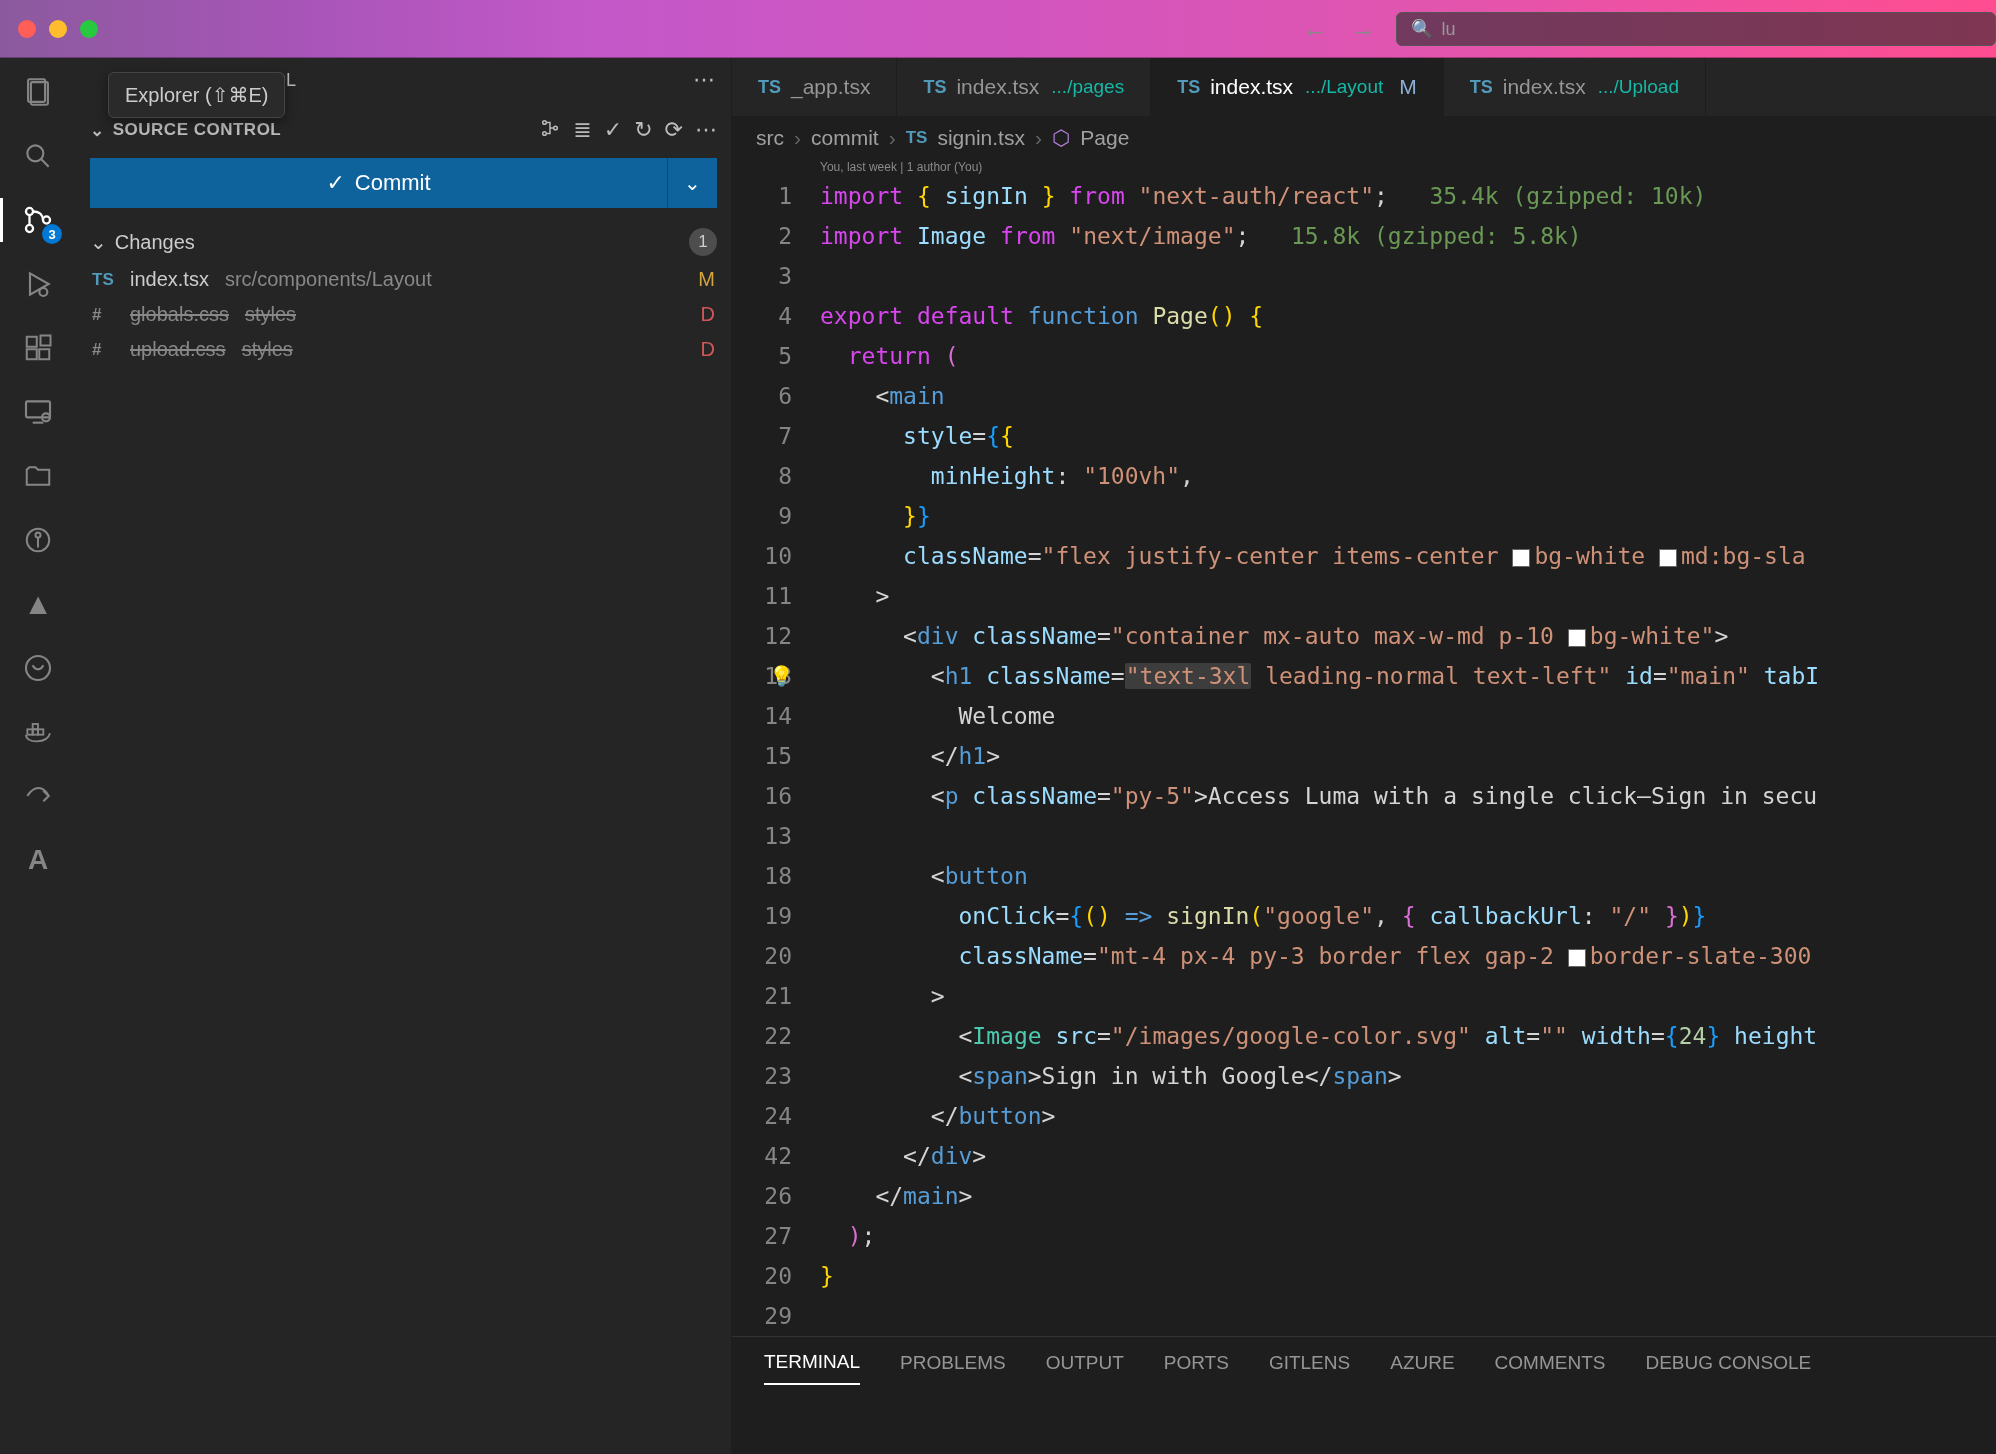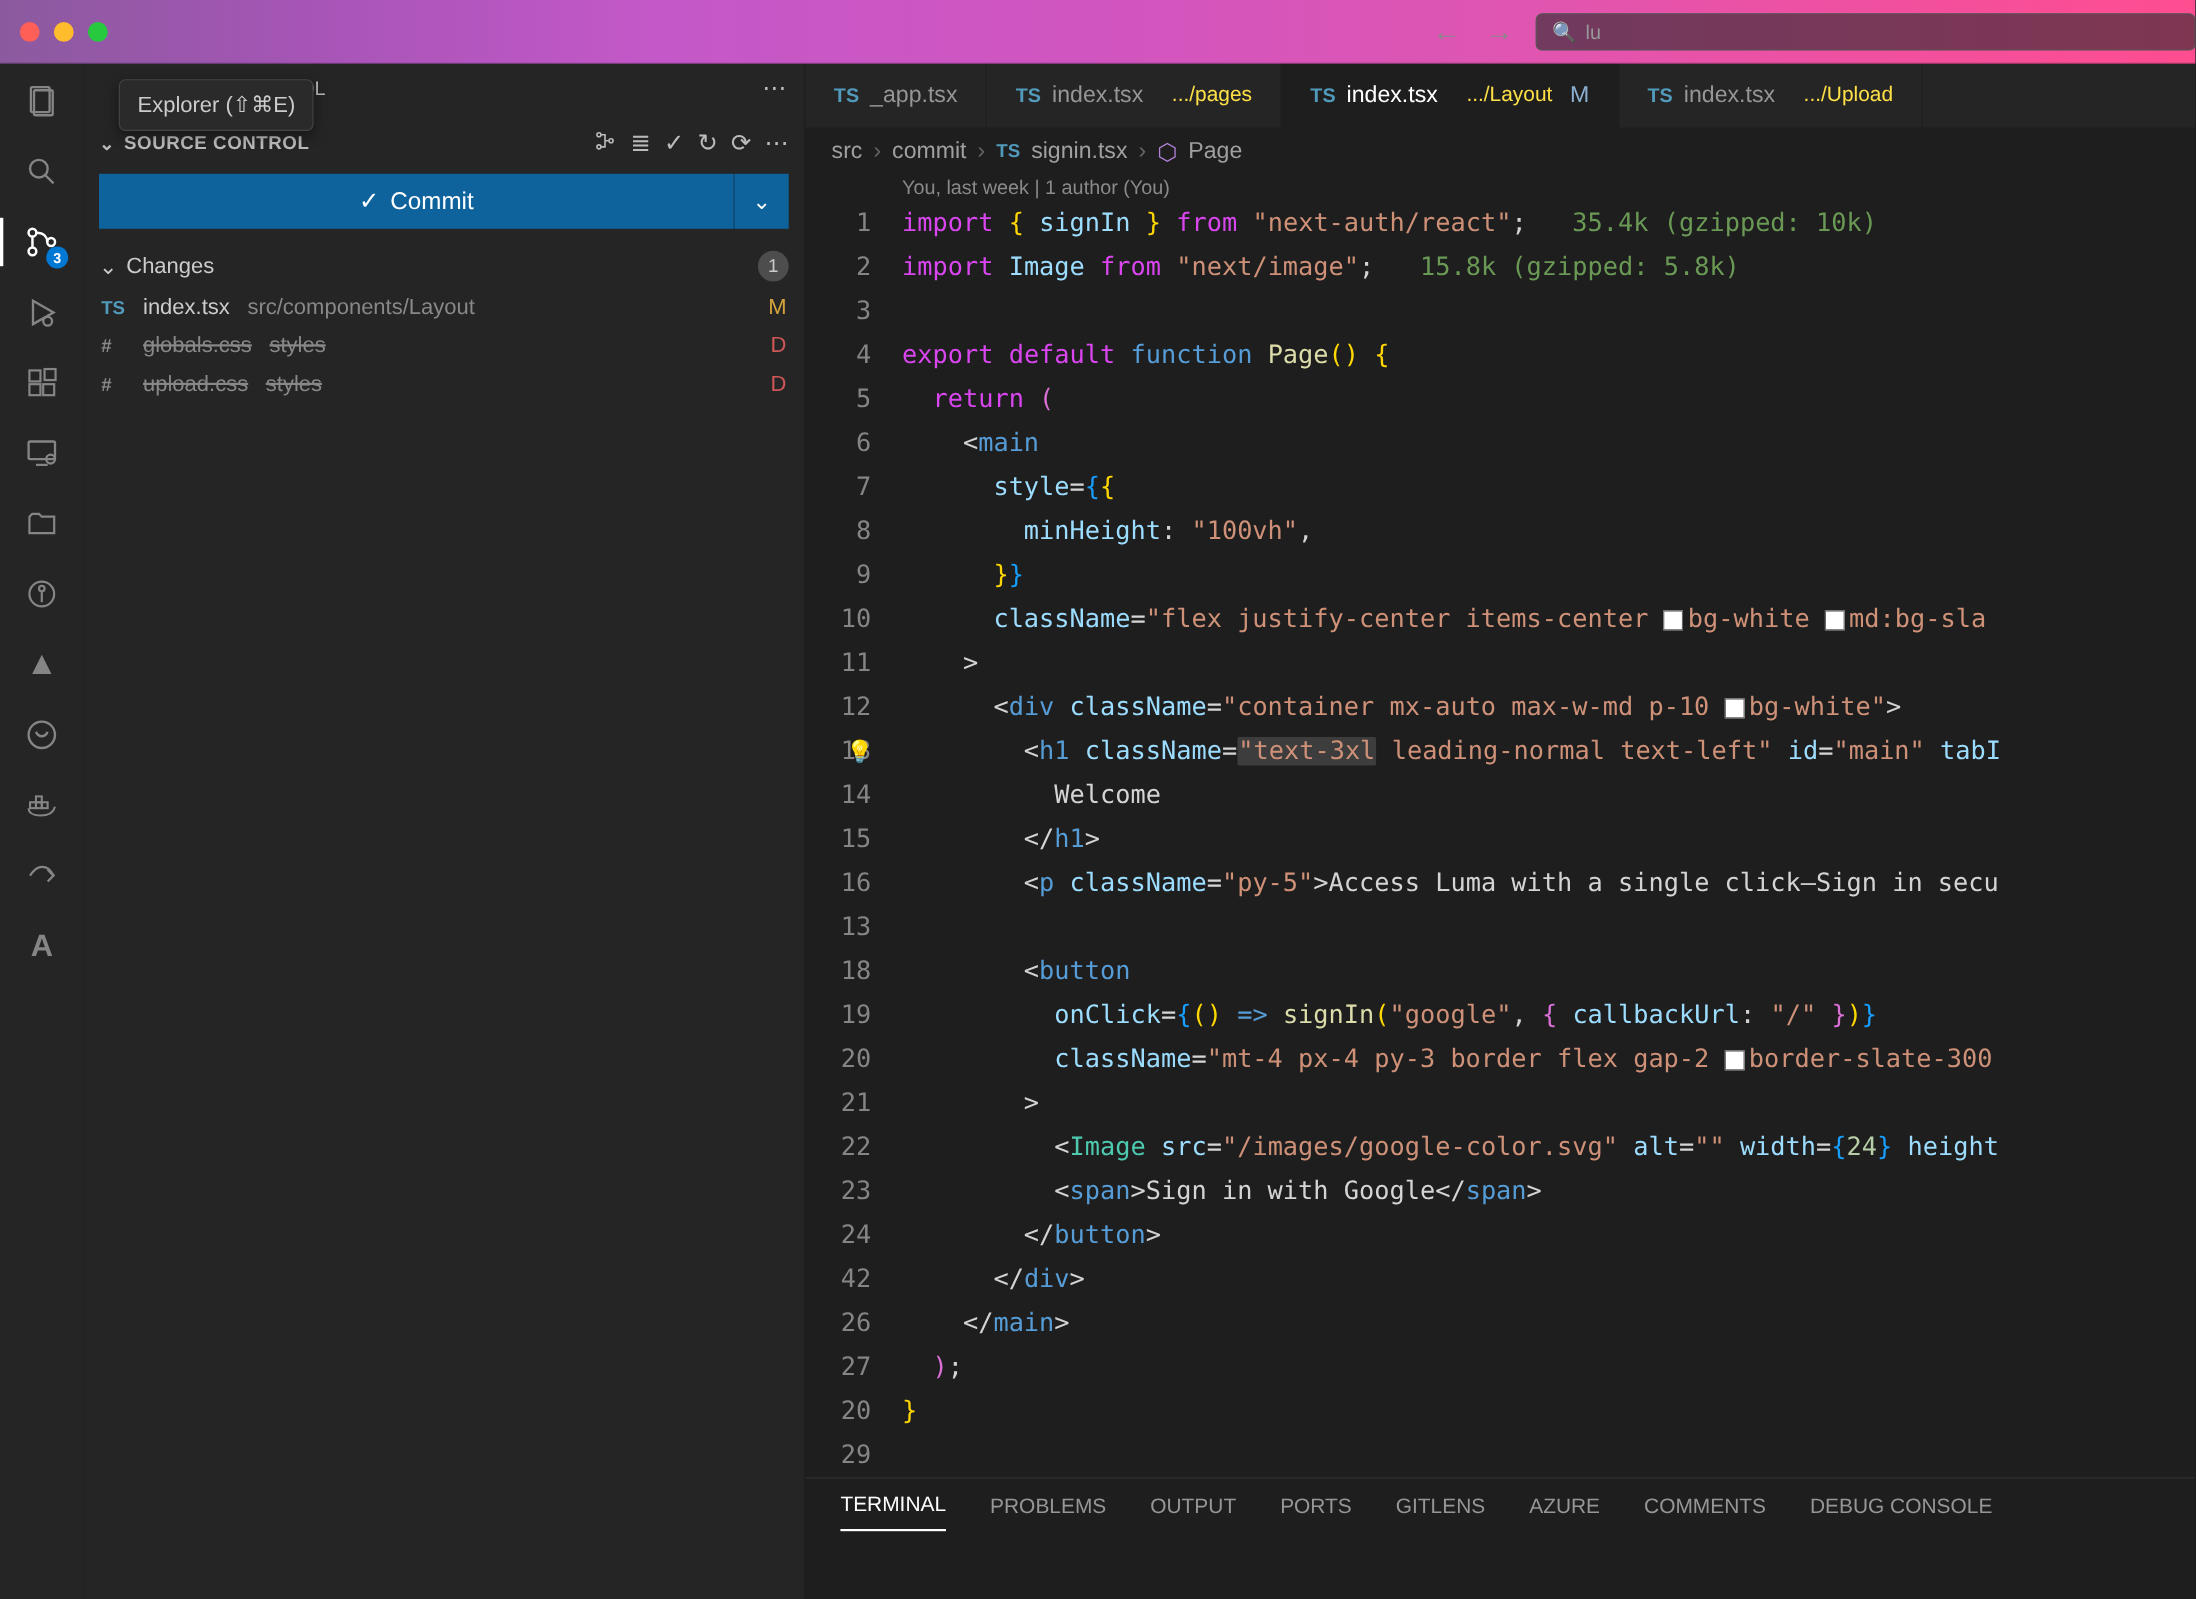--- a/index.html
+++ b/index.html
@@ -129,7 +129,7 @@
 }
 .tab.active { background: #1e1e1e; color: #fff; }
 .tab .ts-icon { color: #519aba; font-weight: 600; font-size: 18px; }
-.tab .sub { color: #fde047; font-size: 19px; margin-left: 16px; }
+.tab .sub { color: #14b8a6; font-size: 19px; margin-left: 2px; }
 .tab .mod { color: #8cb0d4; margin-left: 6px; }
 
 .breadcrumb {

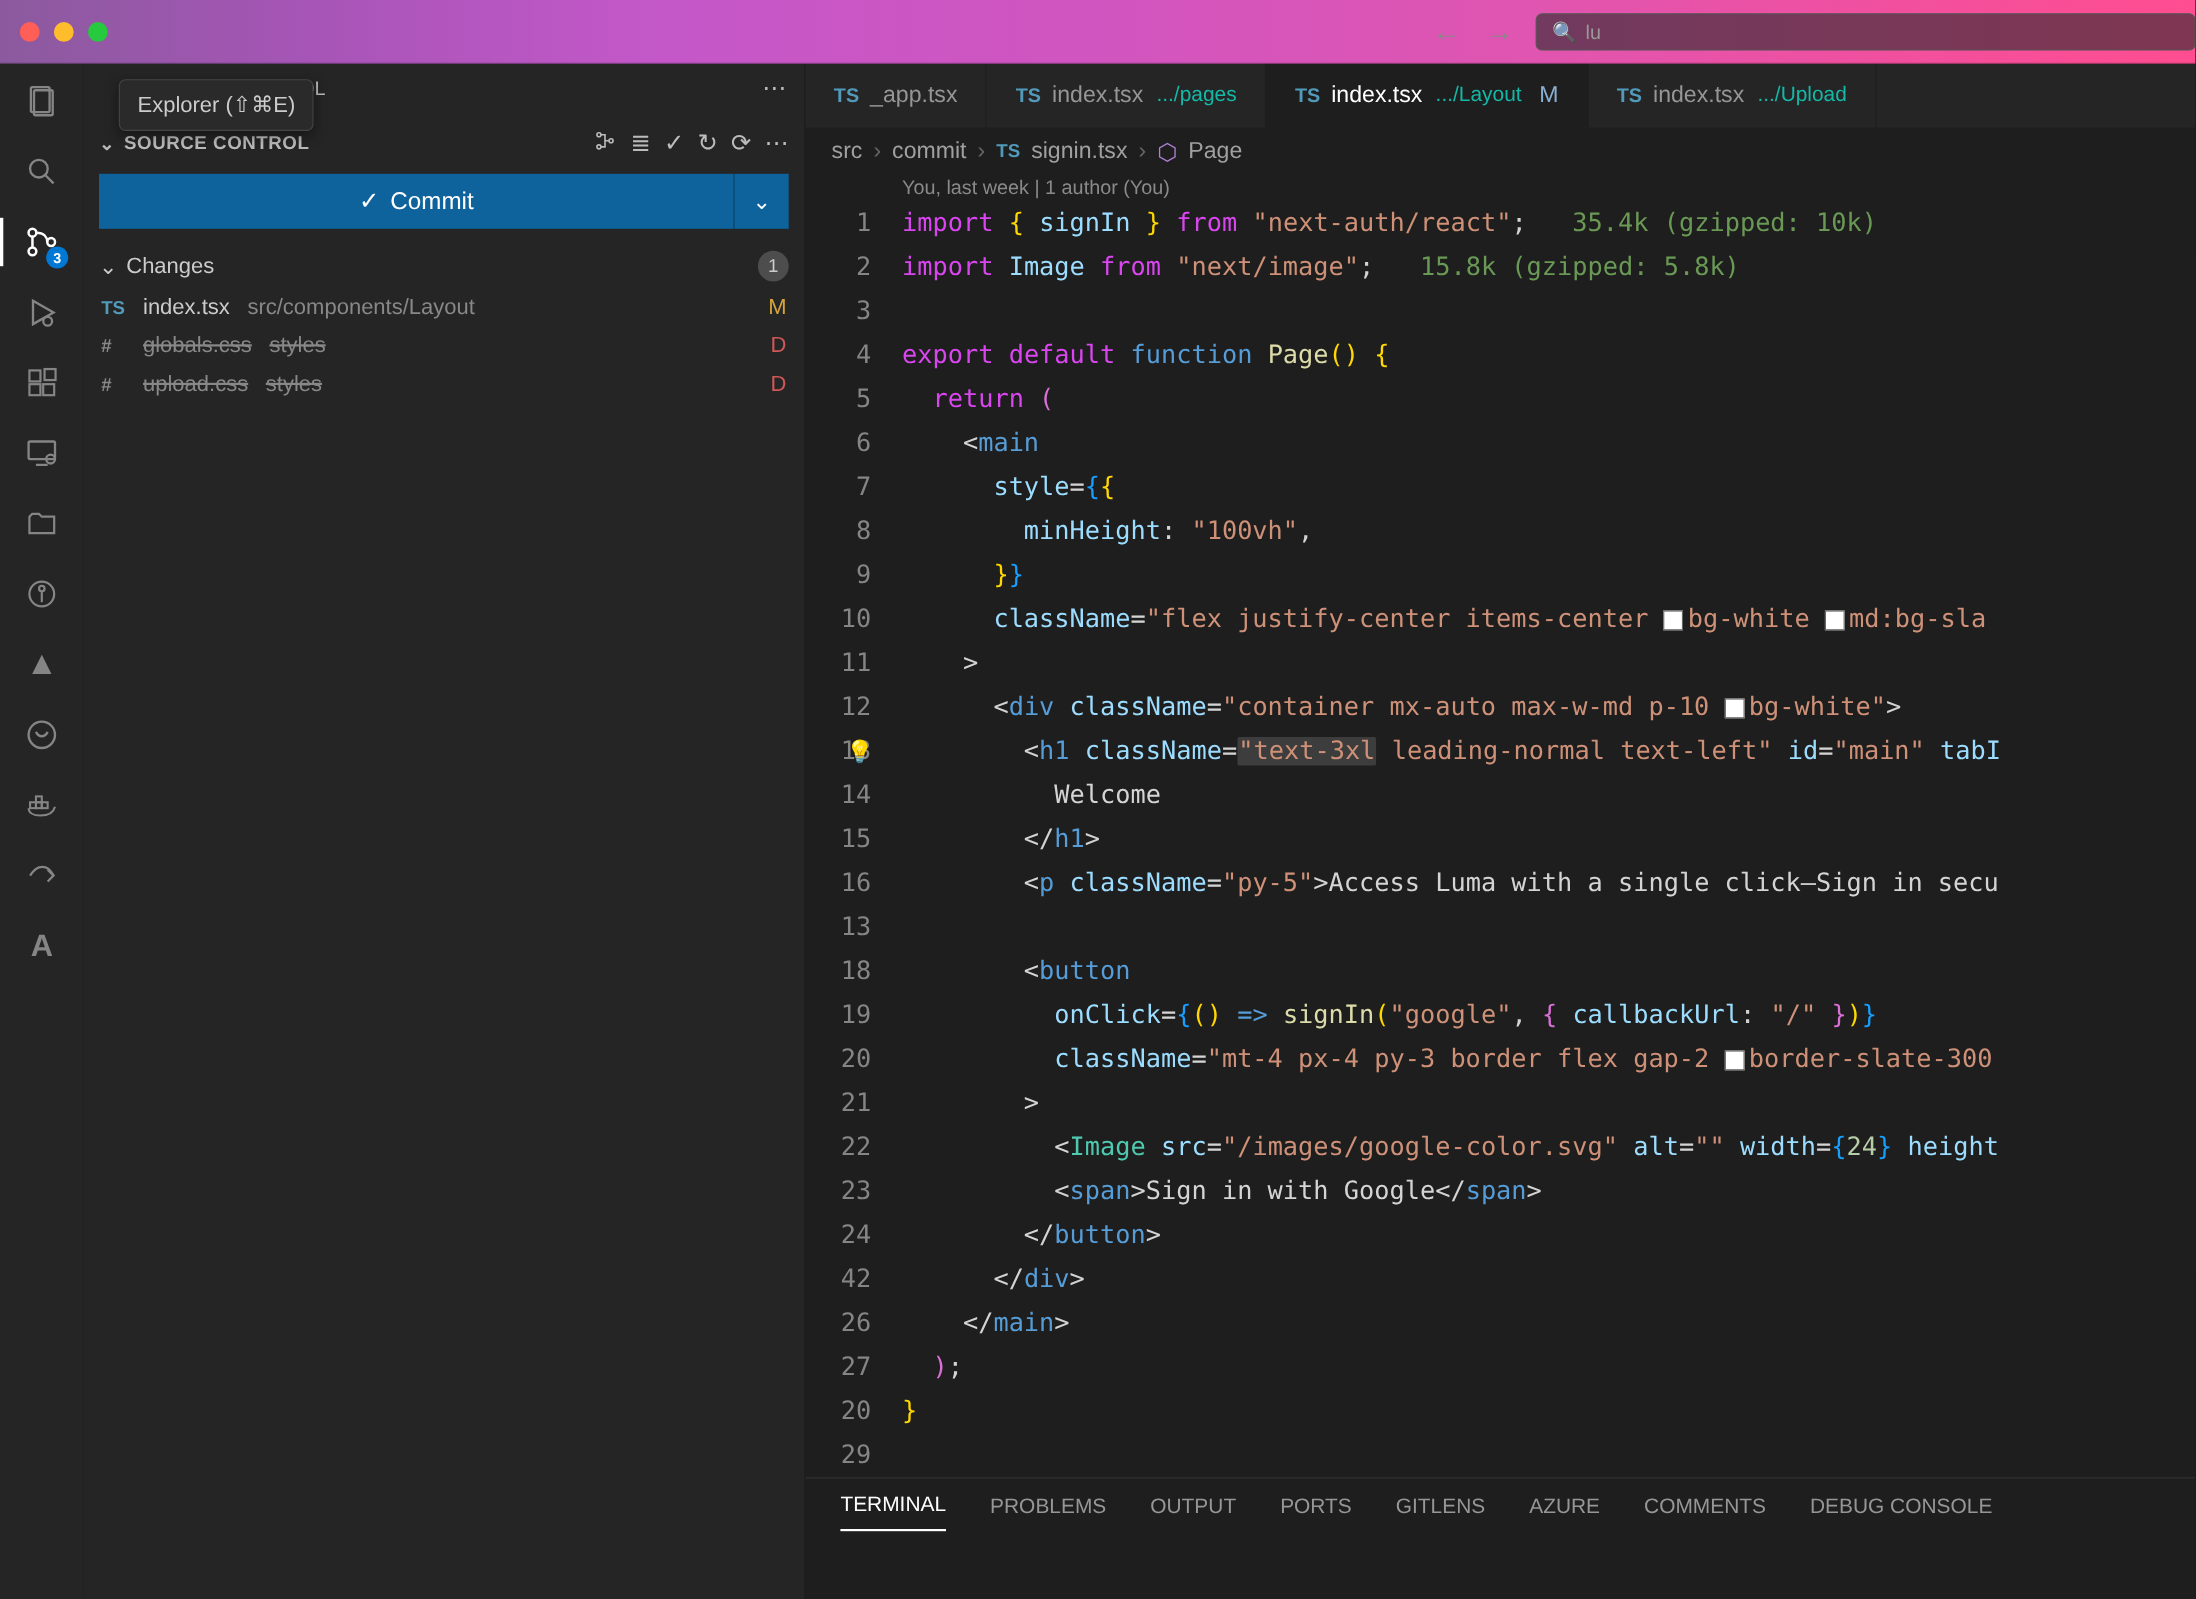--- a/index.html
+++ b/index.html
@@ -140,7 +140,7 @@
 .breadcrumb .ts-icon { color: #519aba; font-weight: 600; font-size: 17px; }
 .breadcrumb .cube { color: #b180d7; }
 
-.codelens { padding: 0 0 2px 88px; color: #8a8a8a; font-size: 18px; }
+.codelens { padding: 0 0 2px 88px; color: #8a8a8a; font-size: 12px; }
 
 .code-area { display: flex; font-family: "SF Mono", Menlo, Consolas, monospace; font-size: 23px; line-height: 40px; }
 .gutter { width: 88px; text-align: right; color: #858585; padding-right: 28px; user-select: none; position: relative; }

